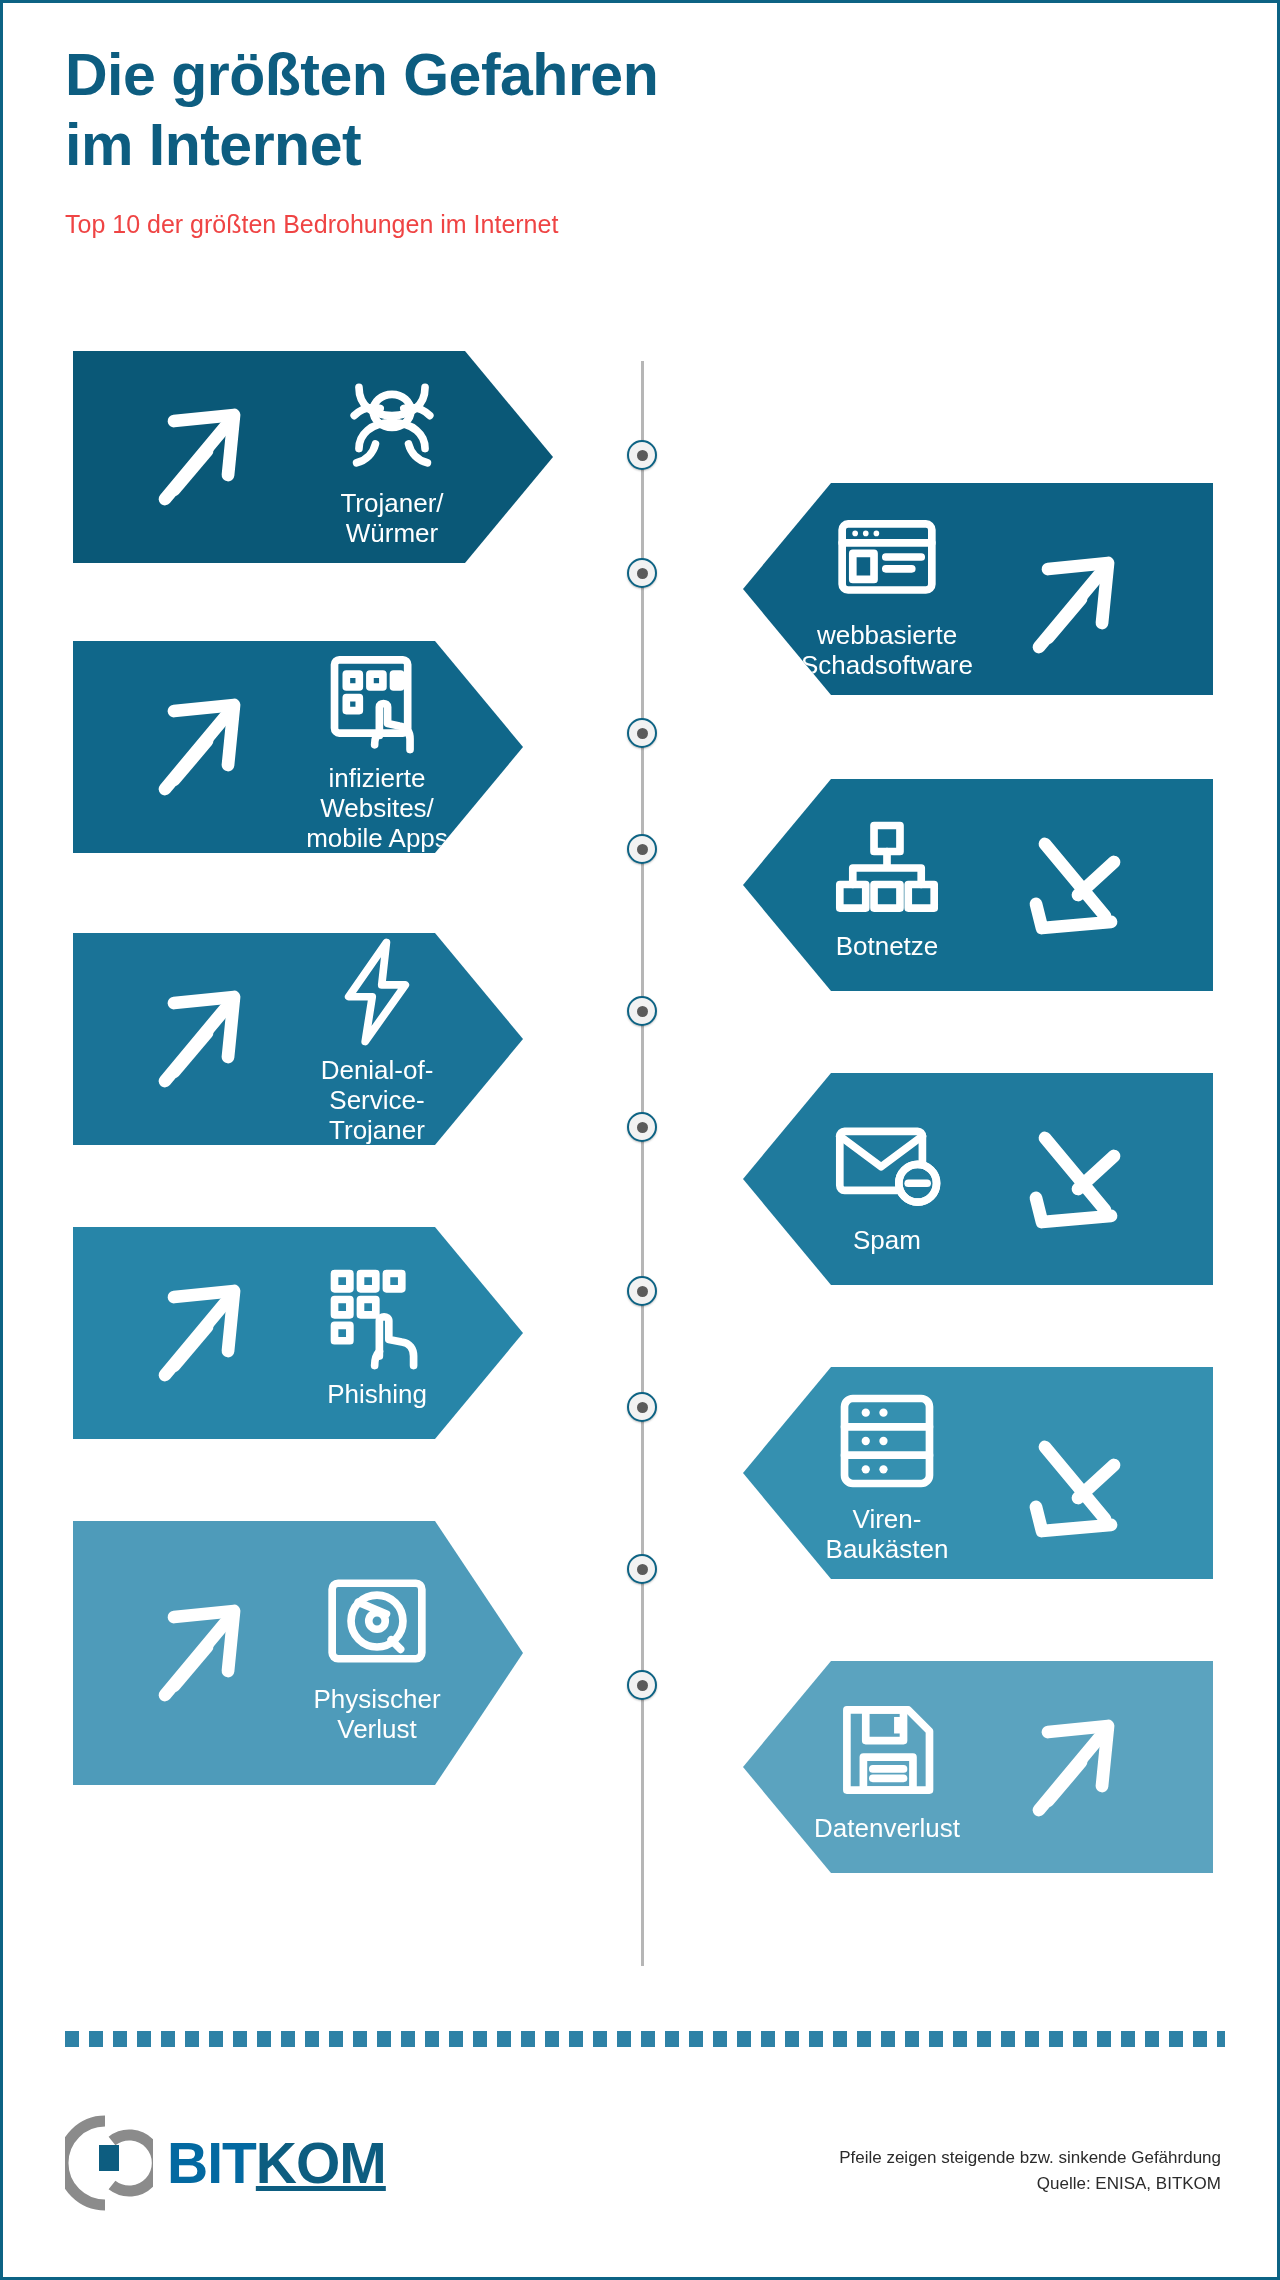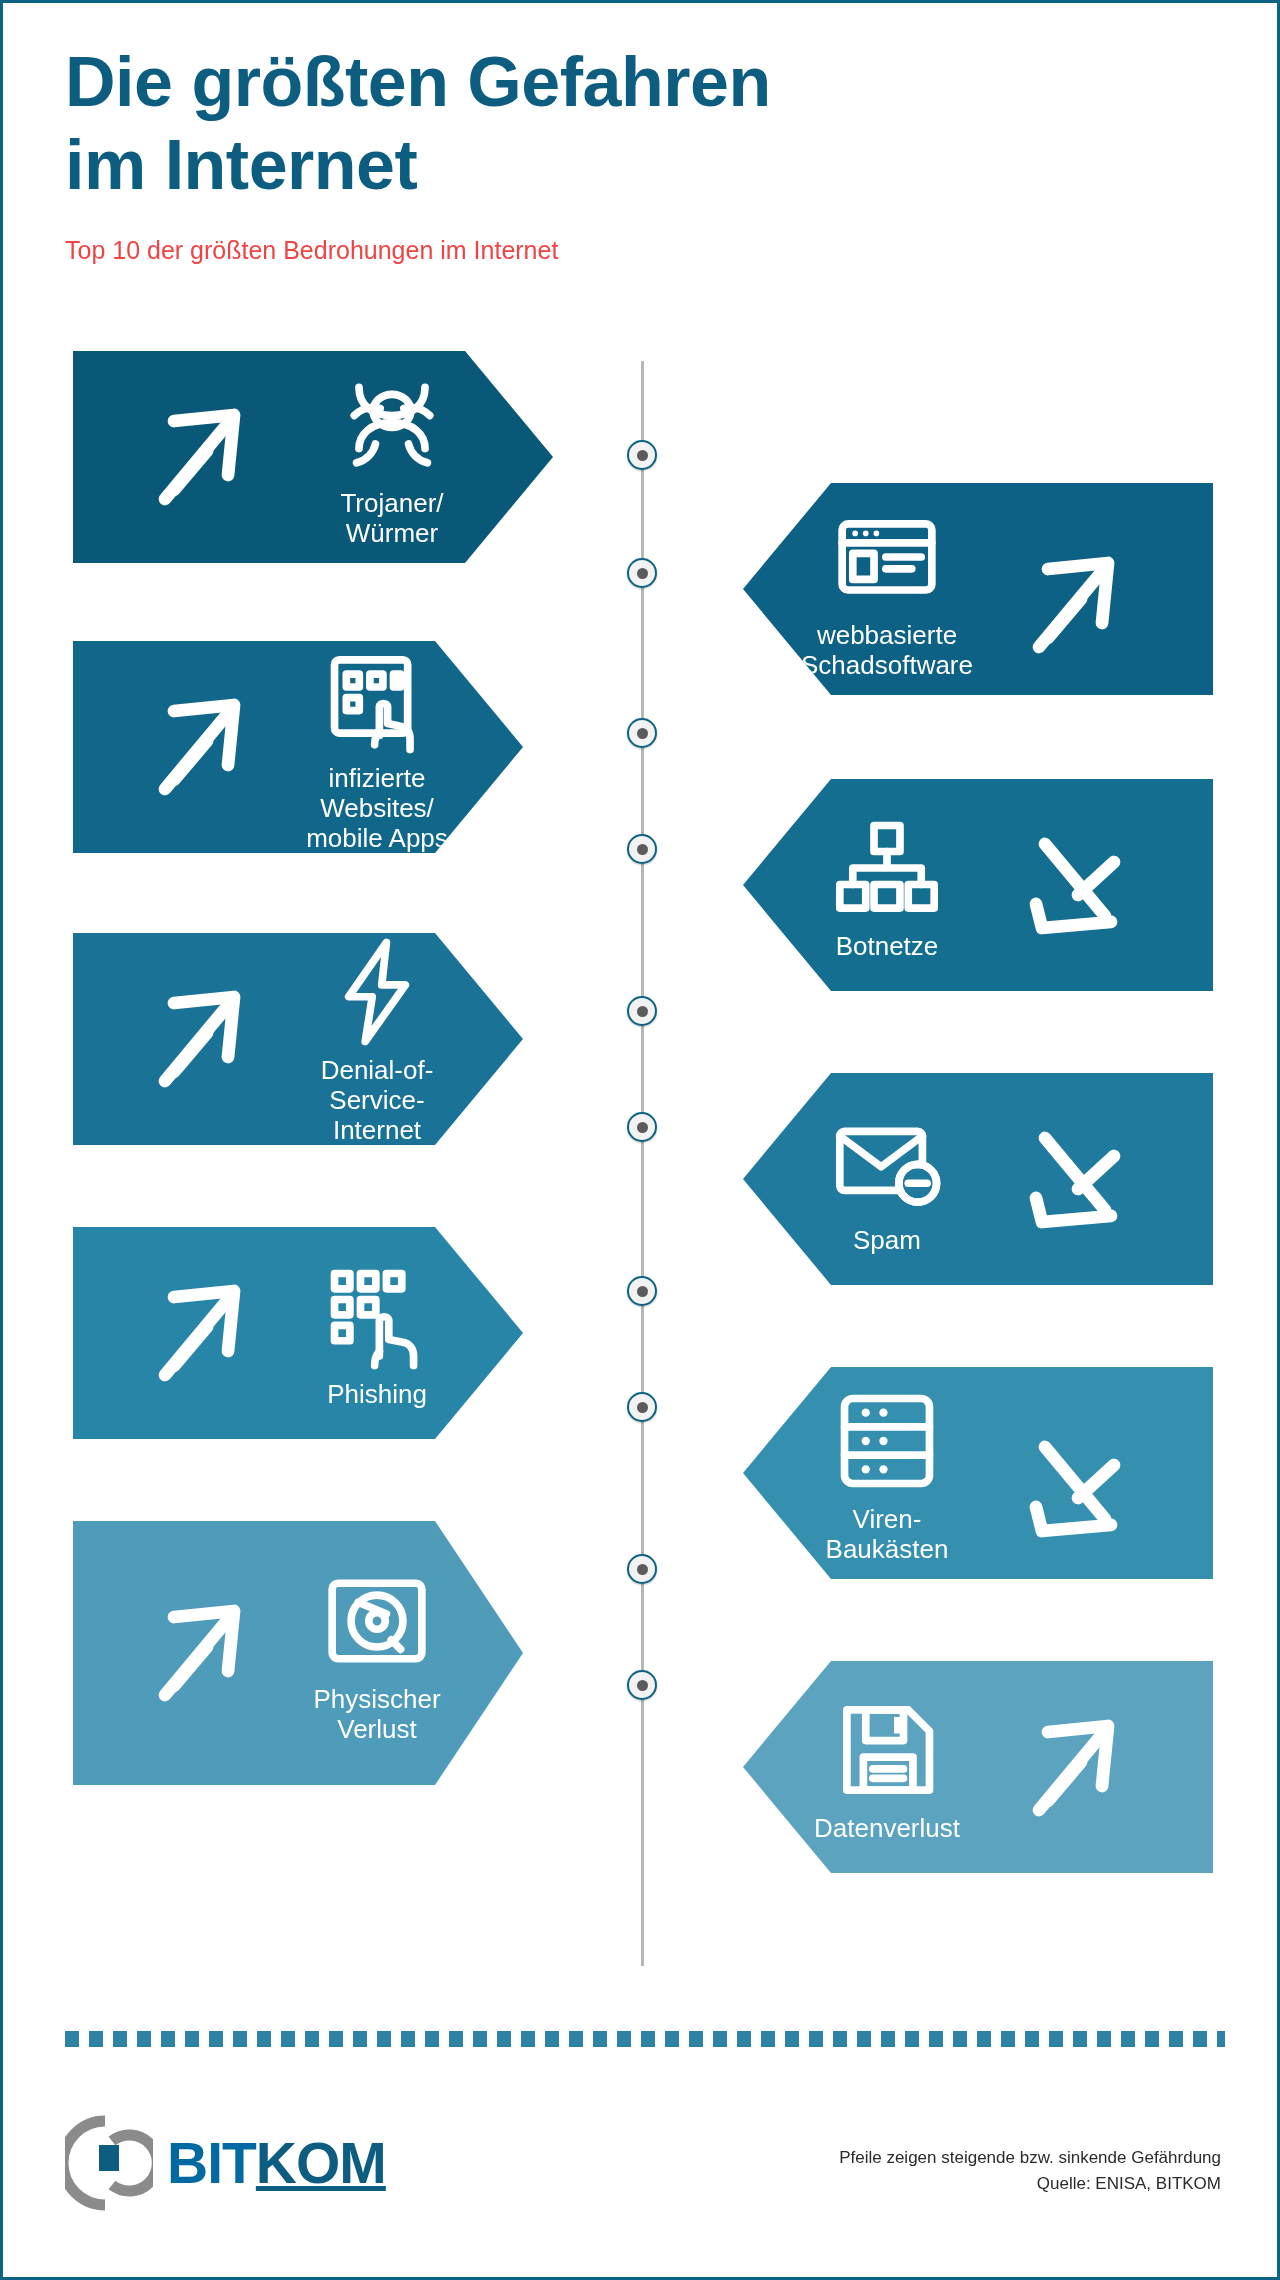--- a/index.html
+++ b/index.html
@@ -6,7 +6,7 @@
   body{width:1280px;height:2280px;font-family:"Liberation Sans",sans-serif;-webkit-font-smoothing:antialiased;}
   .page{position:relative;width:1280px;height:2280px;background:#ffffff;box-sizing:border-box;border:3px solid #0d6384;overflow:hidden;}
   .header{position:absolute;left:62px;top:38px;width:1000px;}
-  .title{color:#0d5d80;font-size:70px;line-height:1.18;font-weight:bold;letter-spacing:-0.5px;margin:0;}
+  .title{color:#0d5d80;font-size:59px;line-height:1.18;font-weight:bold;letter-spacing:-0.5px;margin:0;}
   .title span{display:block;}
   .subtitle{color:#ef4444;font-size:25px;margin-top:30px;font-weight:400;}
   .chart{position:absolute;left:0;top:348px;width:1280px;height:1640px;}

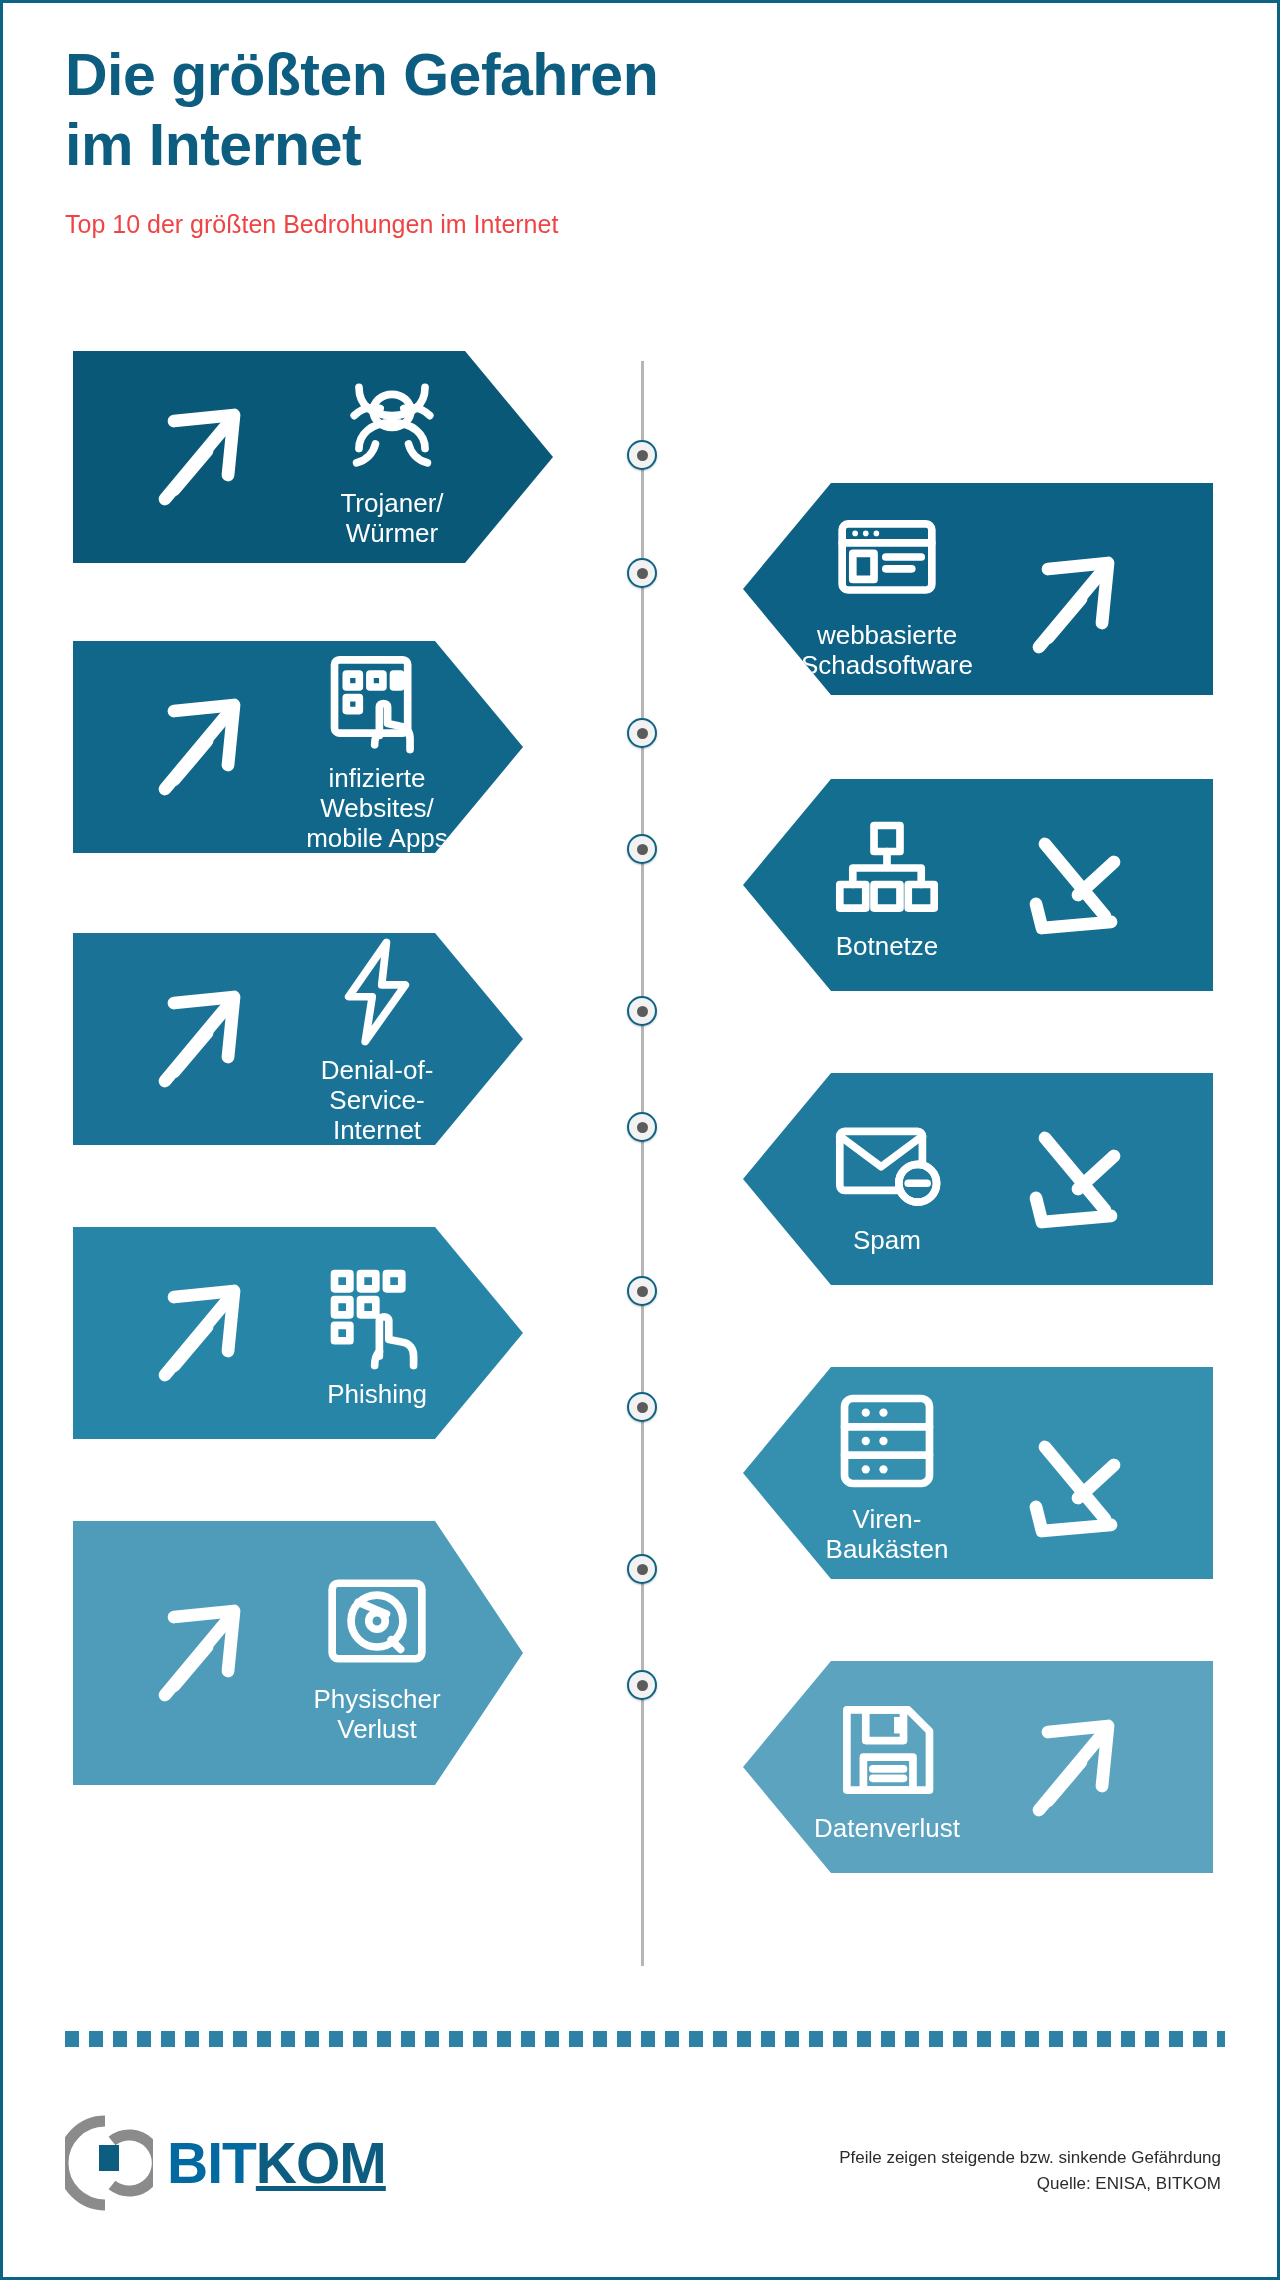--- a/index.html
+++ b/index.html
@@ -192,7 +192,7 @@
             </span>
             <span class="lbl">Denial-of-
 Service-
-Internet</span>
+Trojaner</span>
           </span>
         </div>
       </div>

